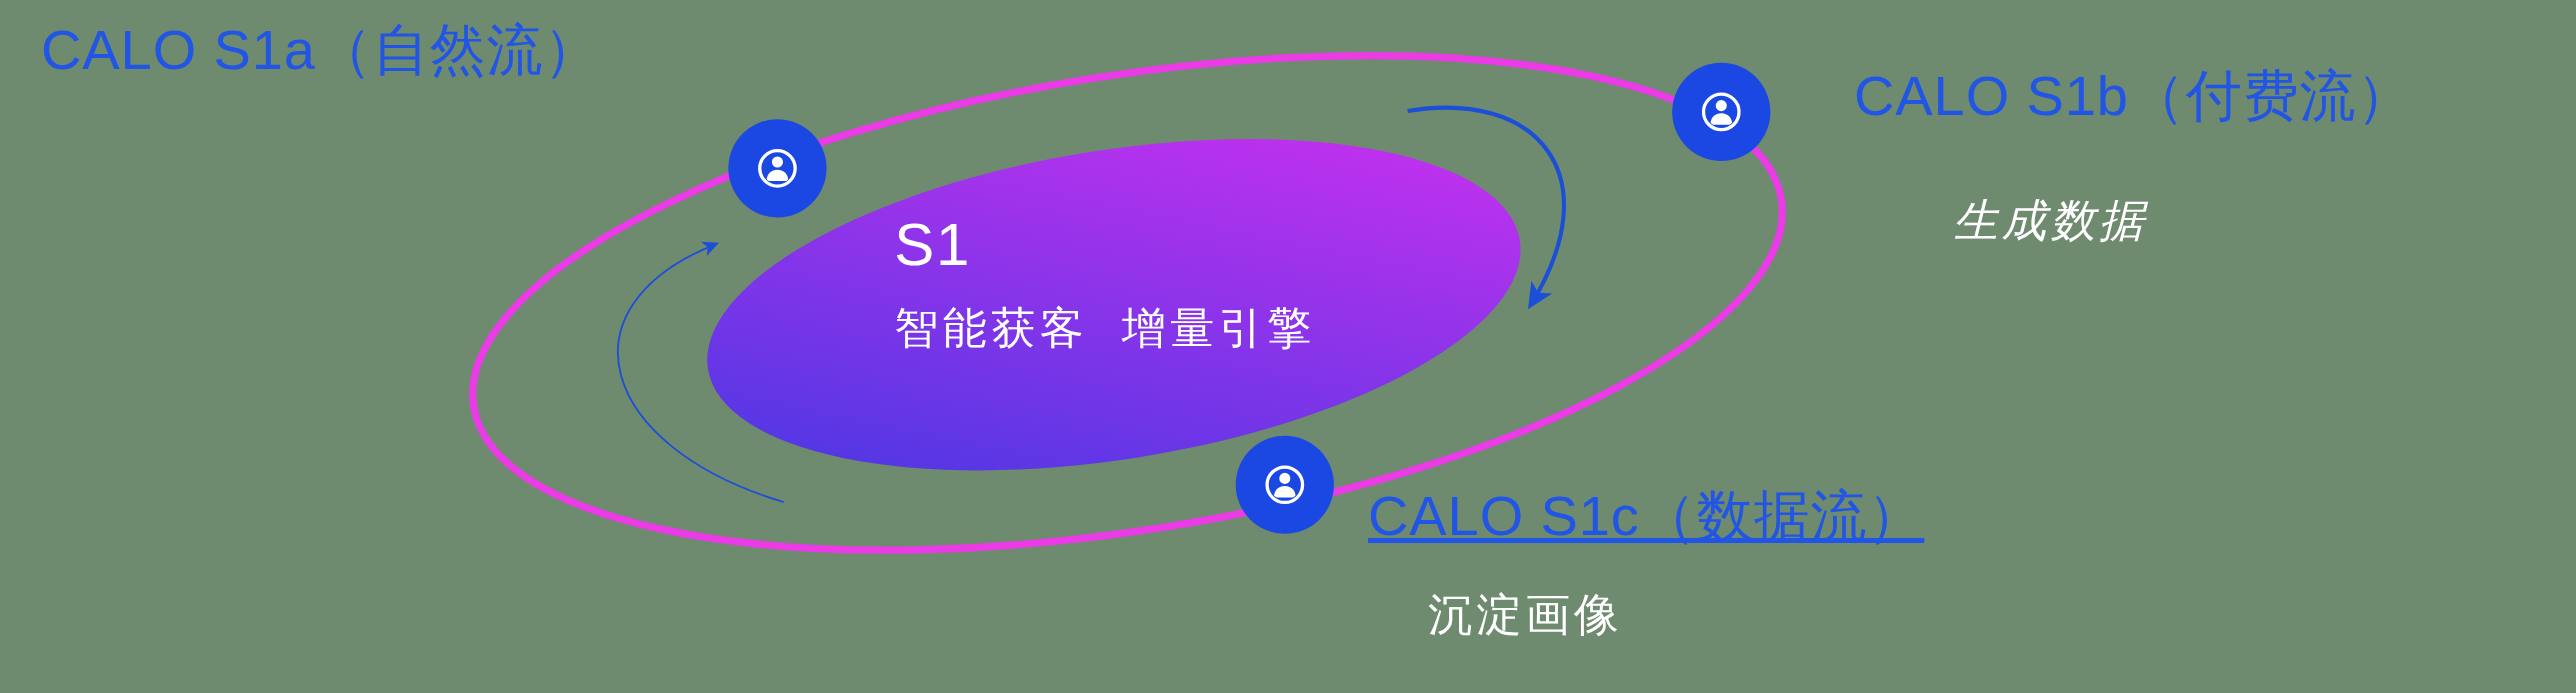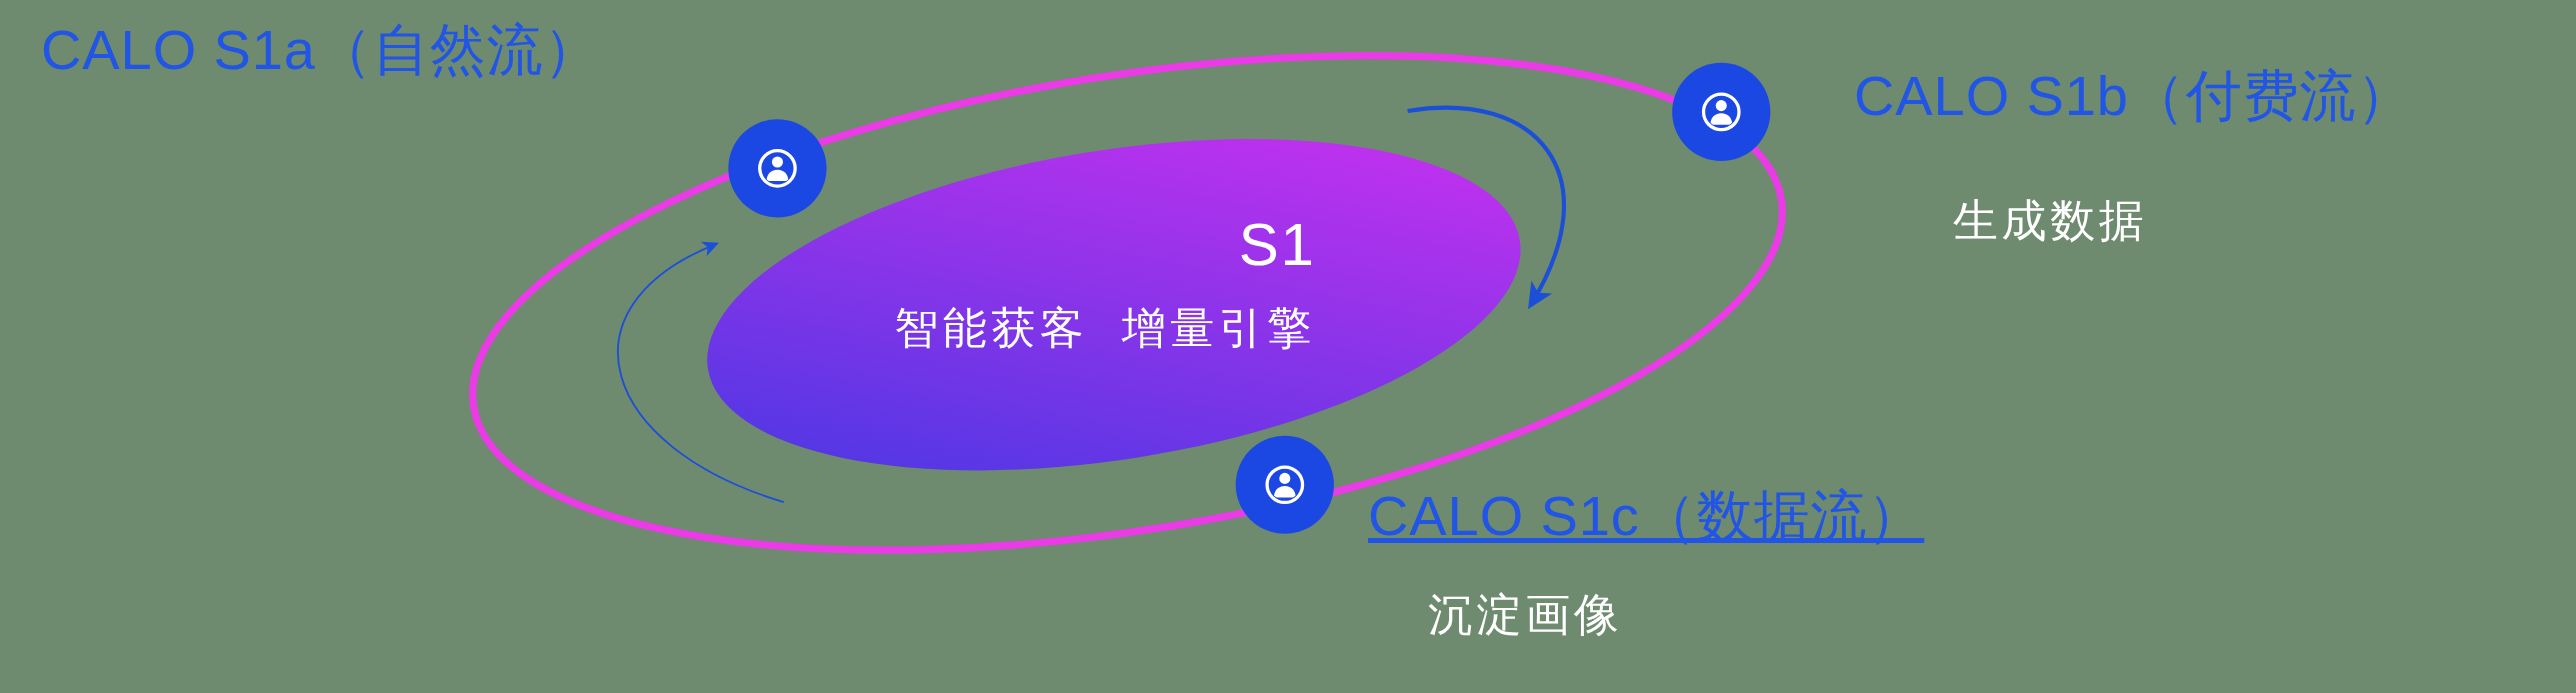--- a/index.html
+++ b/index.html
@@ -42,7 +42,7 @@
     left: 1105px;
     top: 215px;
     transform: translateX(-50%);
-    text-align: right;
+    text-align: left;
     color: var(--label-white, #ffffff);
   }
   .core-title {

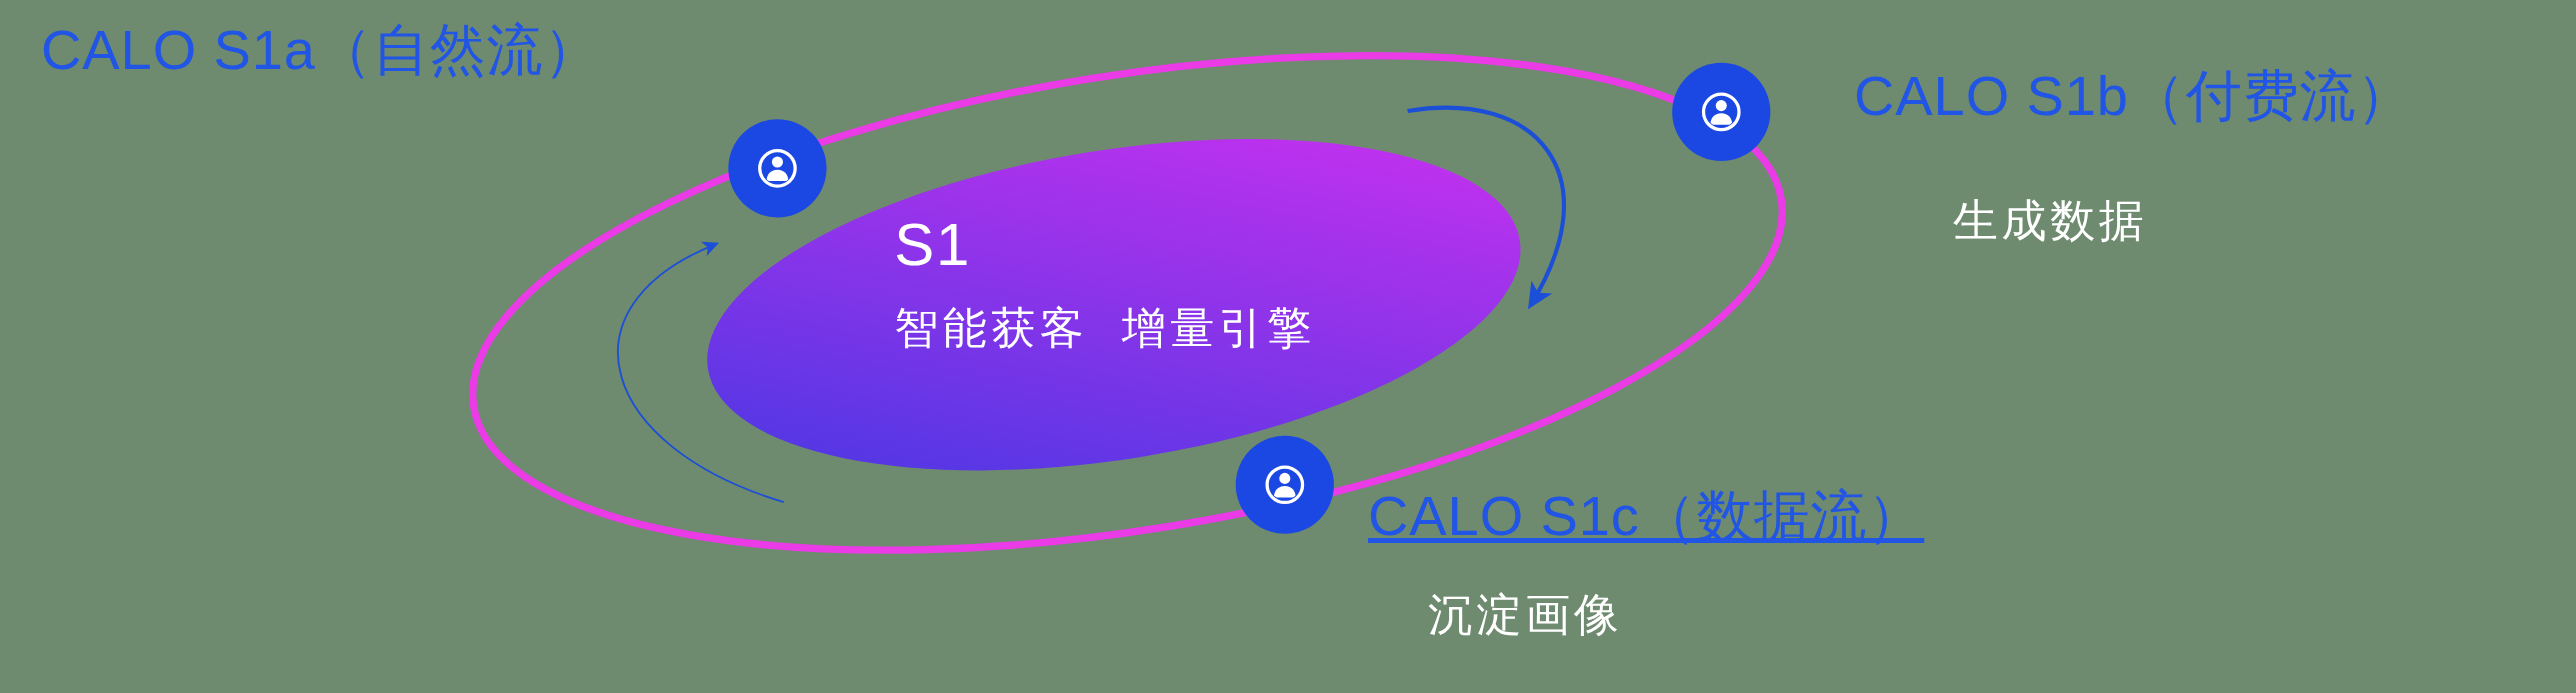--- a/index.html
+++ b/index.html
@@ -124,7 +124,7 @@
   <div class="flow-title" style="left:41px; top:18px;">CALO S1a（自然流）</div>
 
   <div class="flow-title" style="left:1823px; top:64px;margin-left:31px;">CALO S1b（付费流）</div>
-  <div class="flow-sub" style="left:1953px; top:195px;">生成数据</div>
+  <div class="flow-sub" style="left:1953px; top:195px;font-style:italic;">生成数据</div>
 
   <div class="flow-title" style="left:1368px; top:484px;text-decoration:underline;">CALO S1c（数据流）</div>
   <div class="flow-sub" style="left:1428px; top:589px;">沉淀画像</div>

